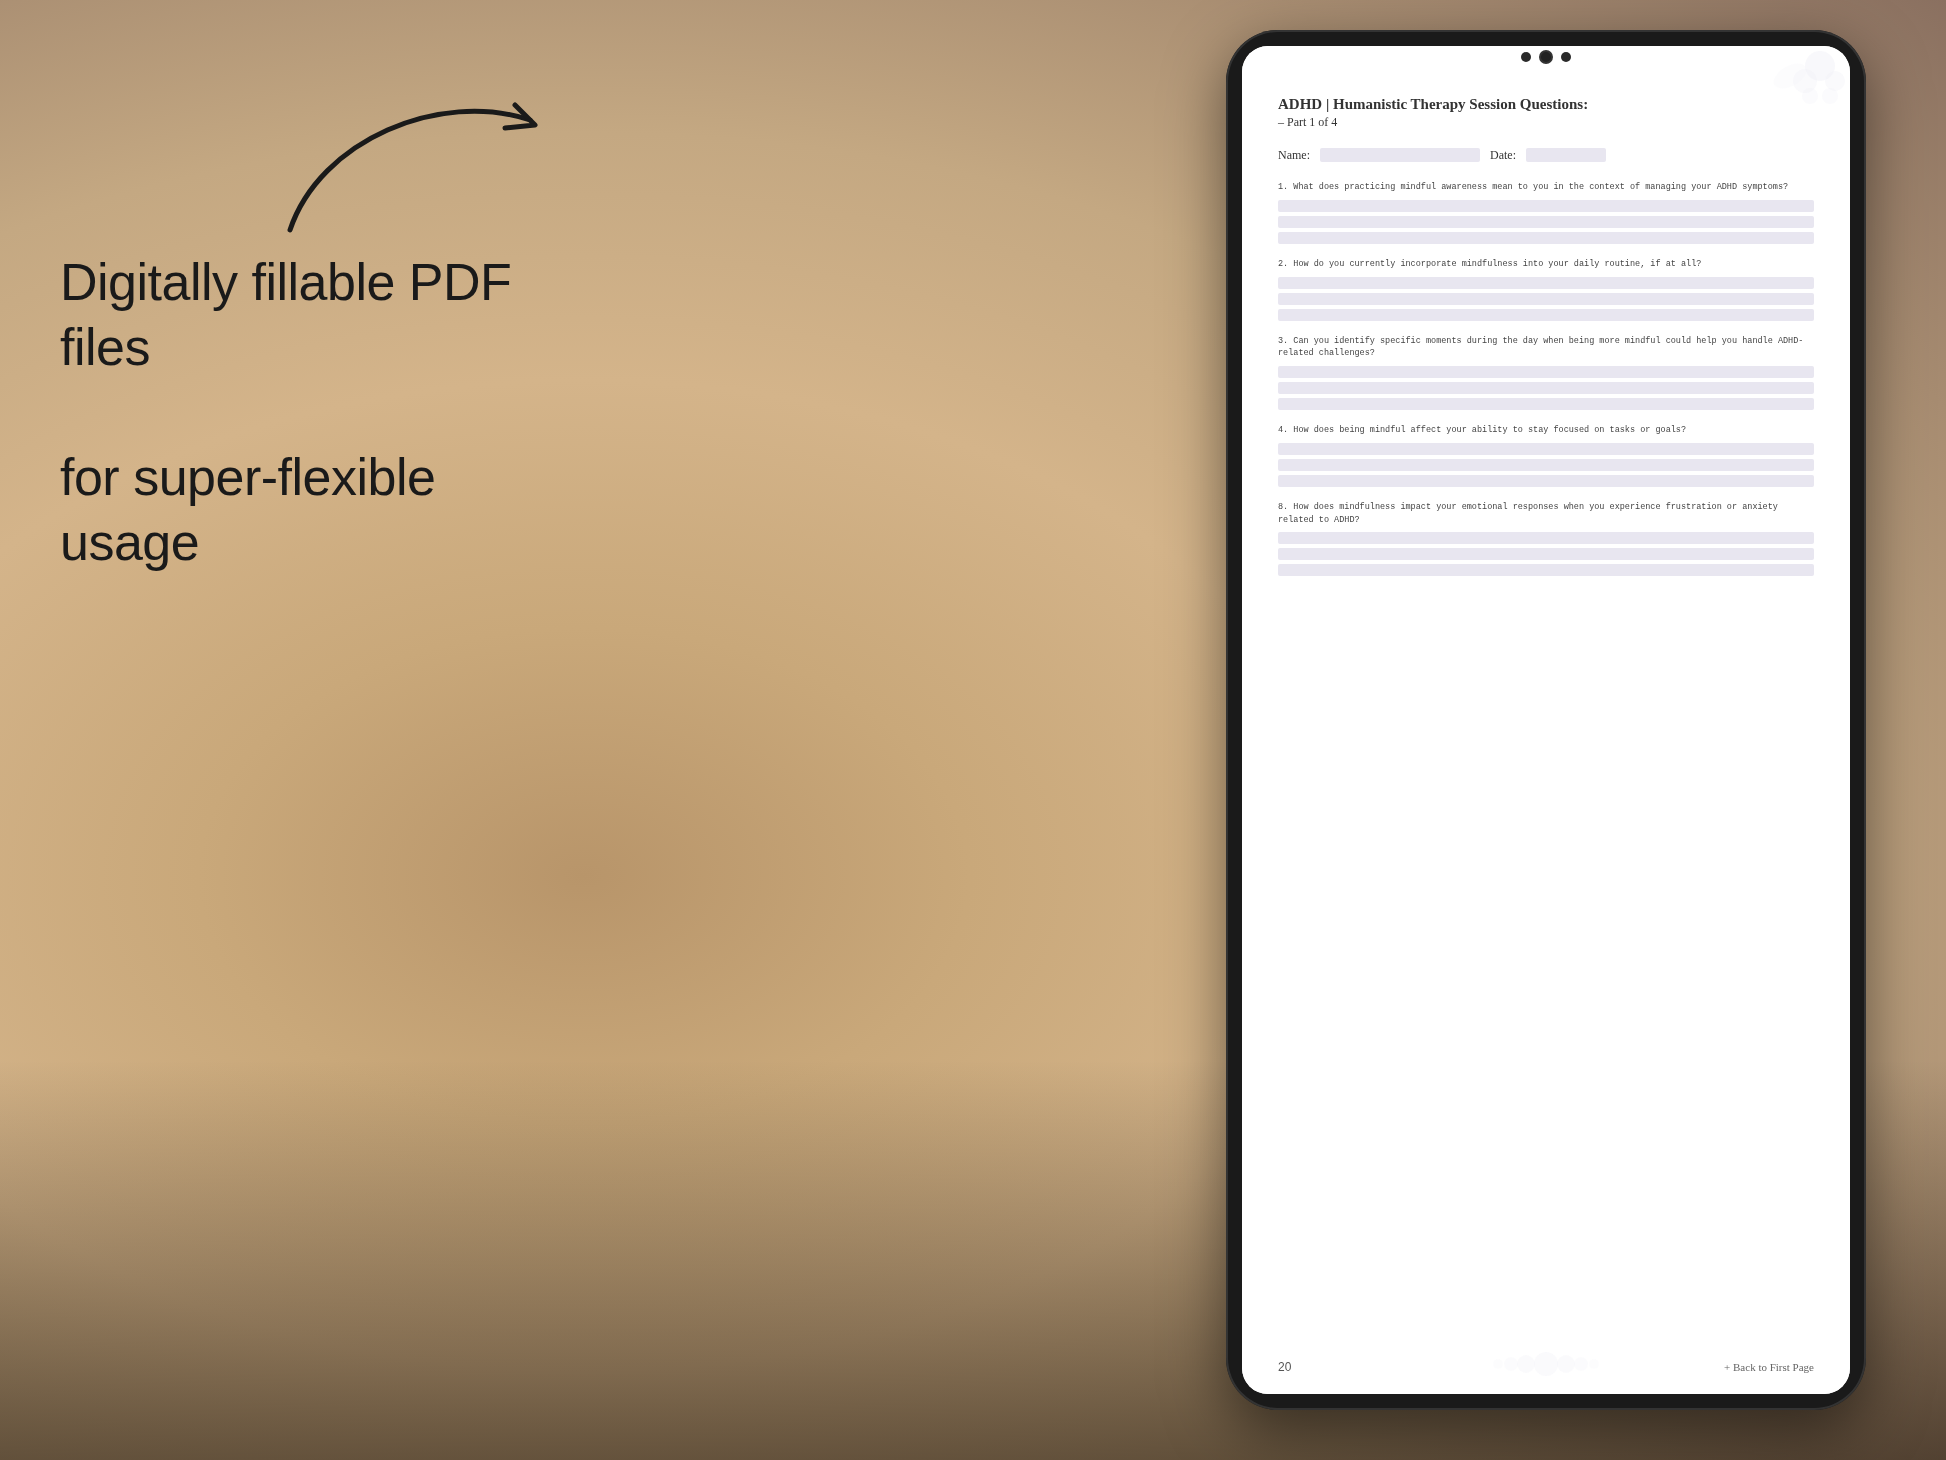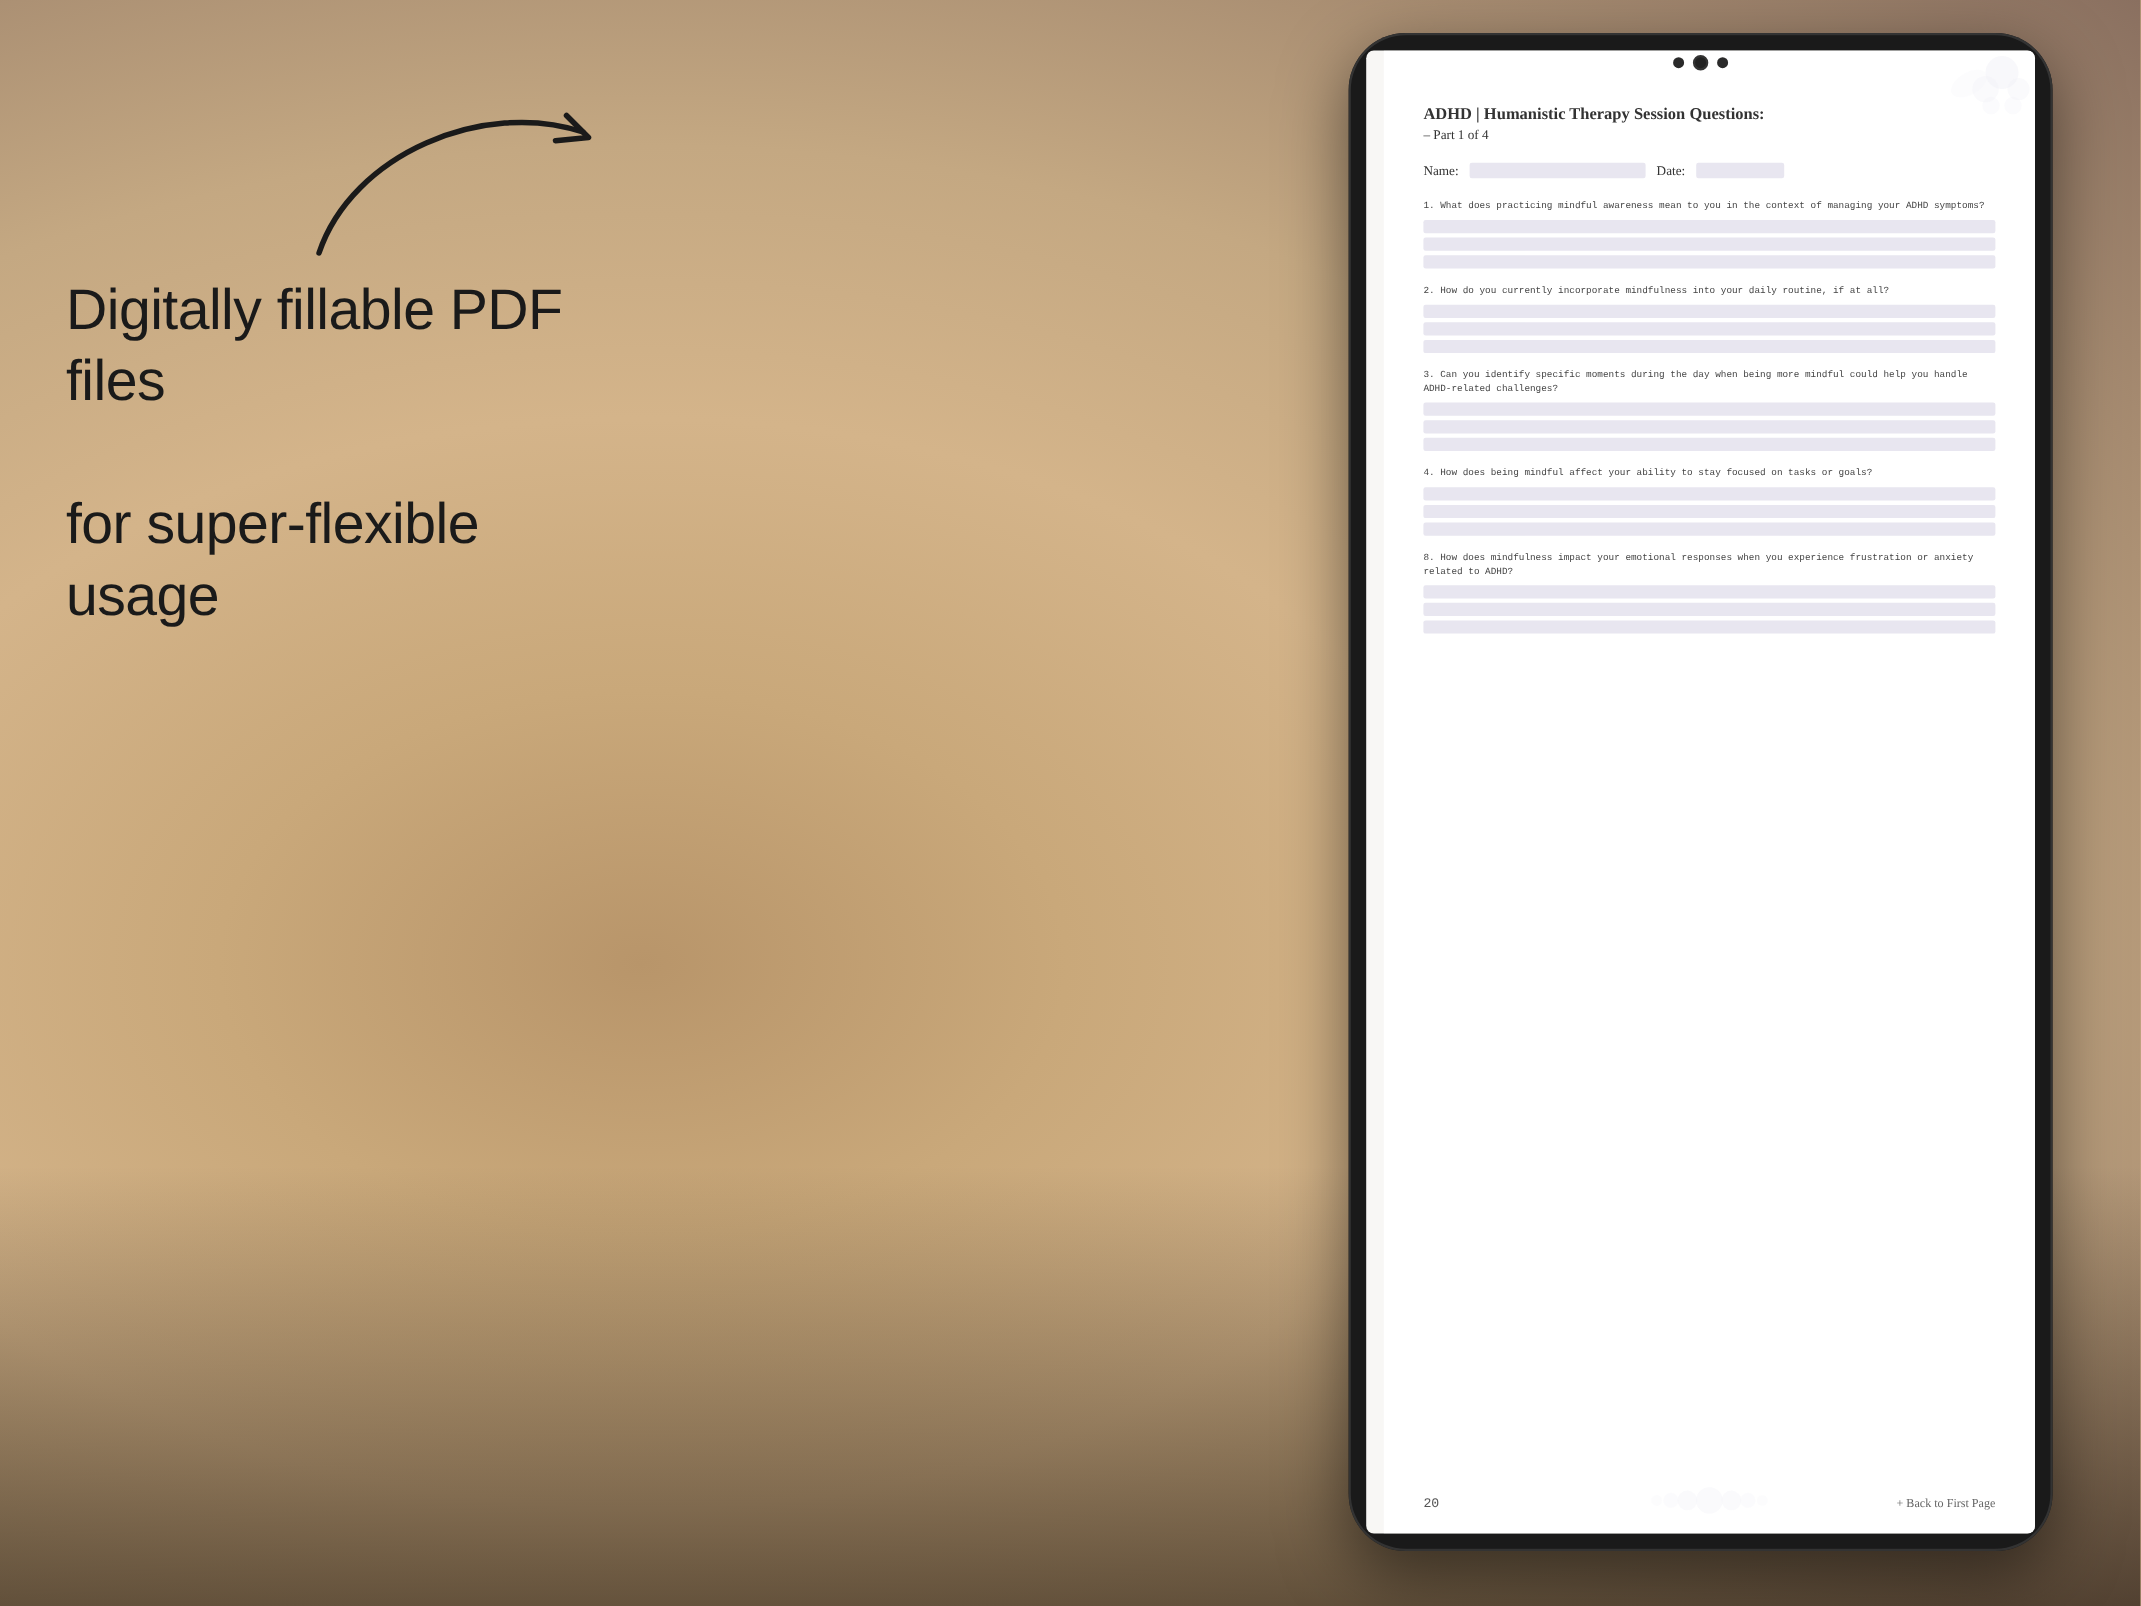--- a/index.html
+++ b/index.html
@@ -115,10 +115,9 @@
       width: 100%;
       height: 100%;
       background: #f8f7f5;
-      border-radius: 7px;
+      border-radius: 26px;
       overflow: hidden;
       position: relative;
-      padding-left: 16px;
     }
 
     

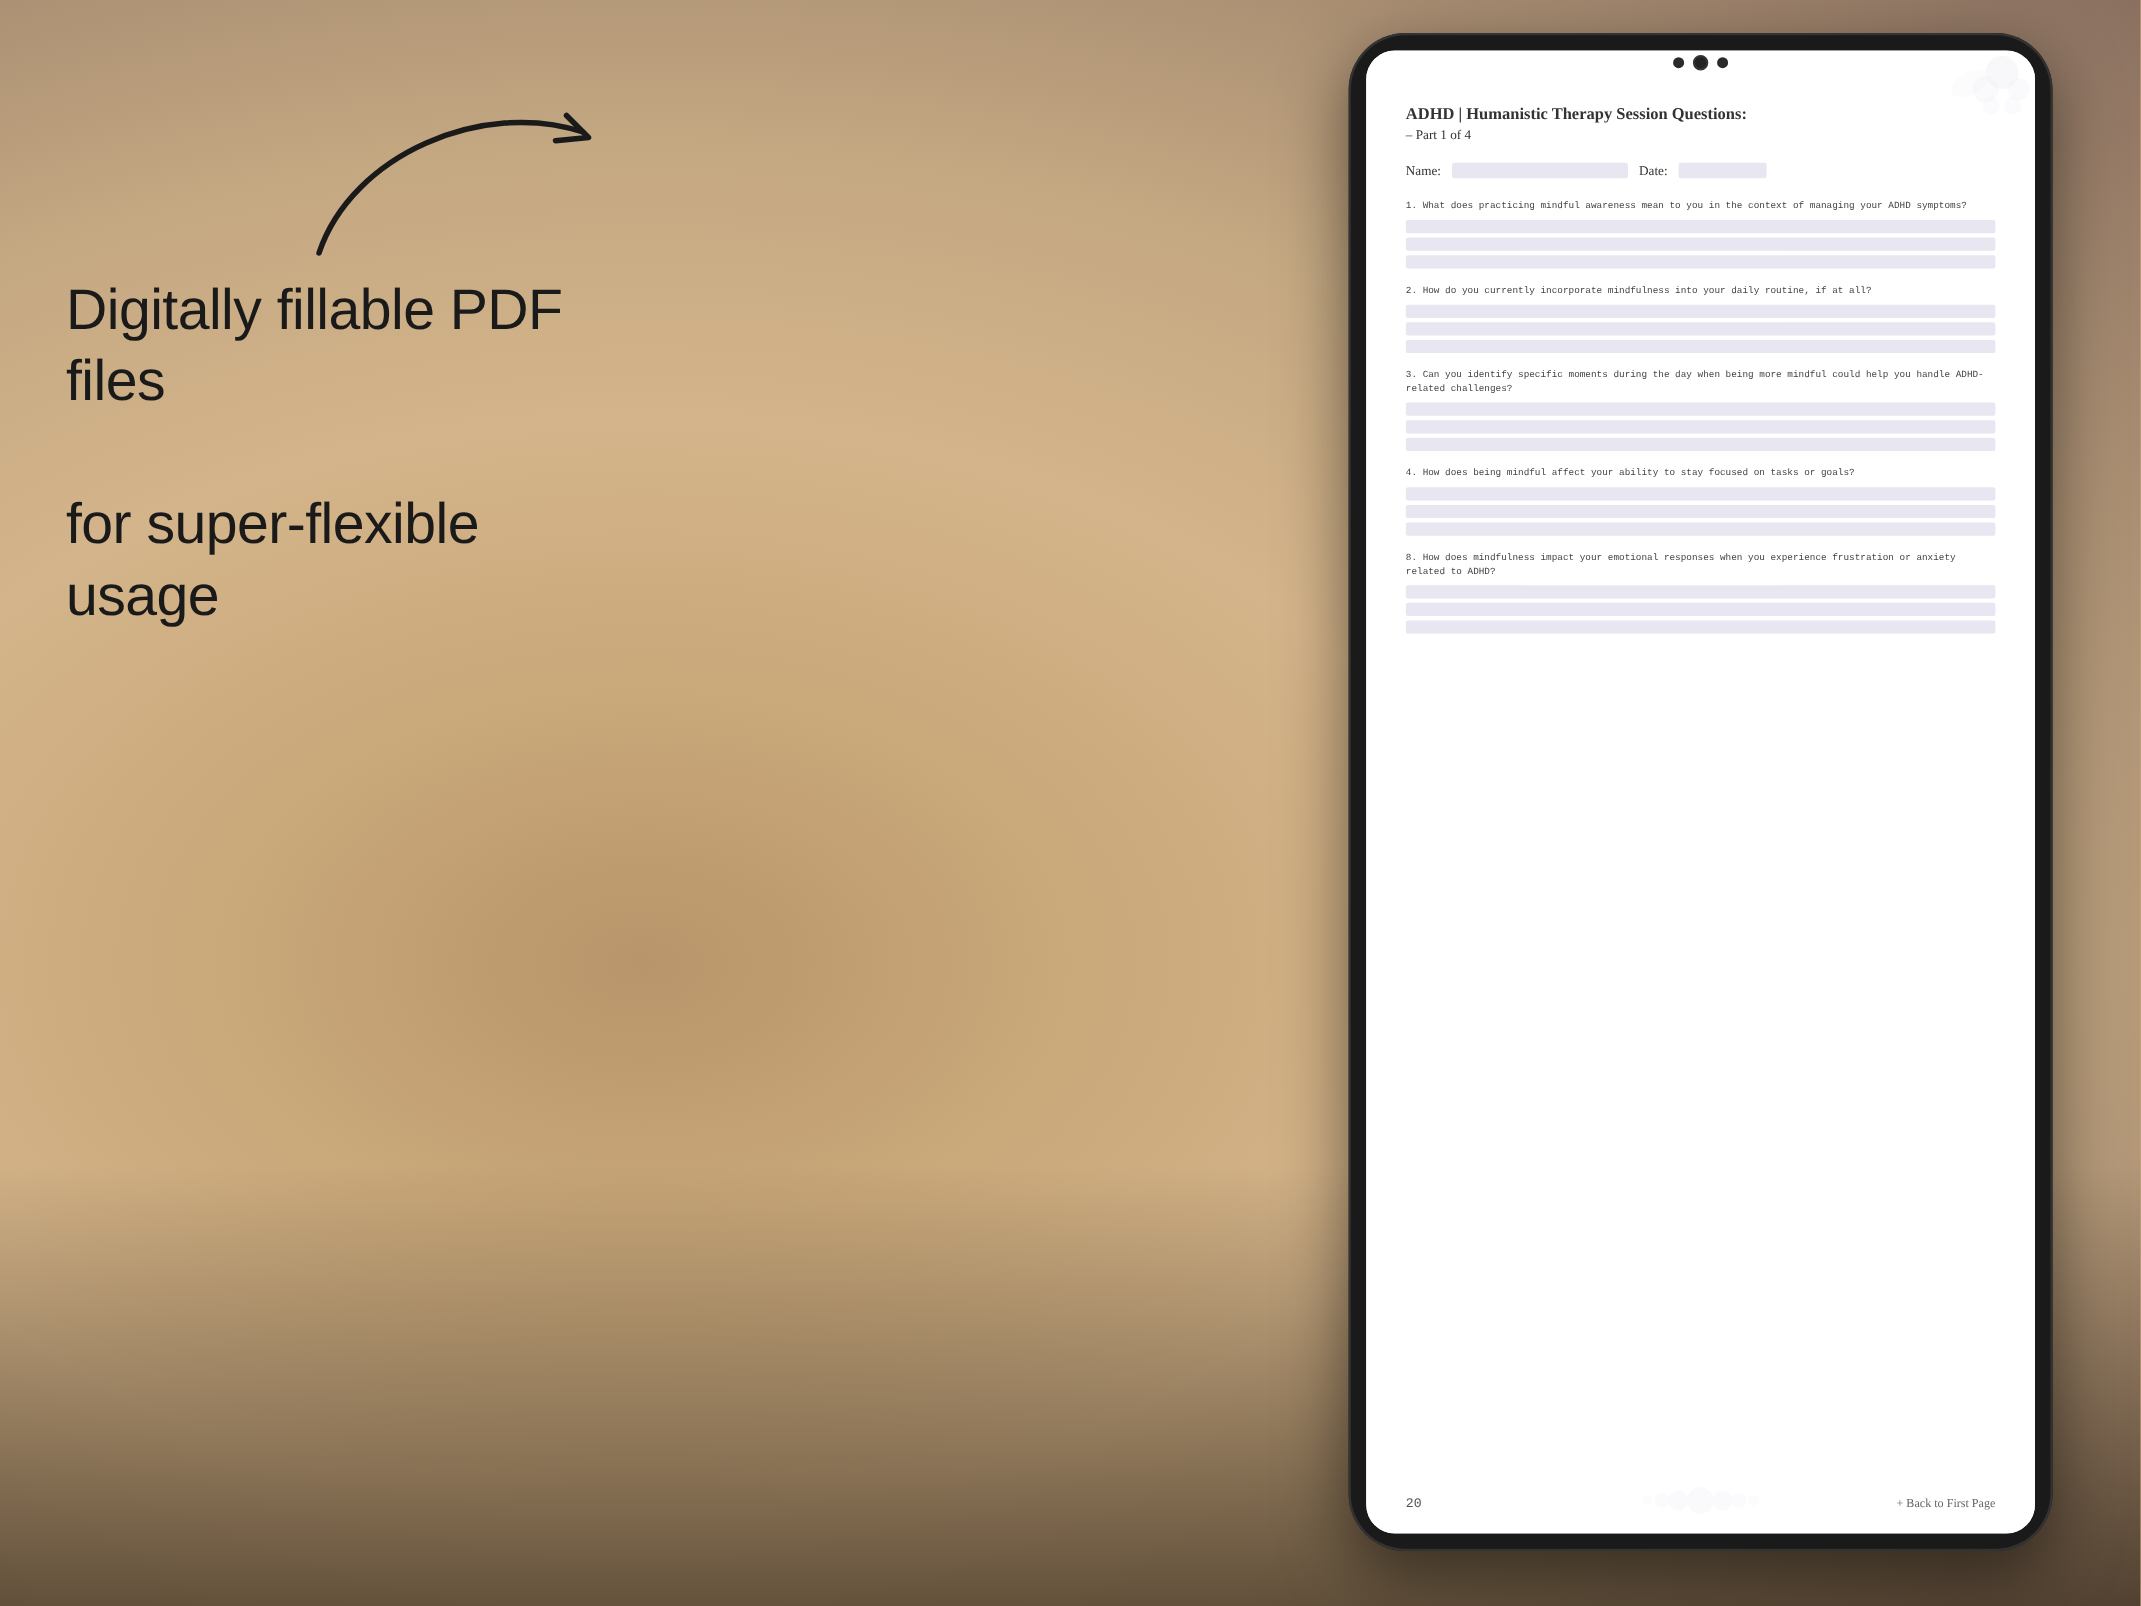--- a/index.html
+++ b/index.html
@@ -232,7 +232,7 @@
     }
 
     .page-num {
-      font-family: Liberation Mono, monospace;
+      font-family: Liberation Sans, sans-serif;
       font-size: 12px;
       color: #555;
     }

